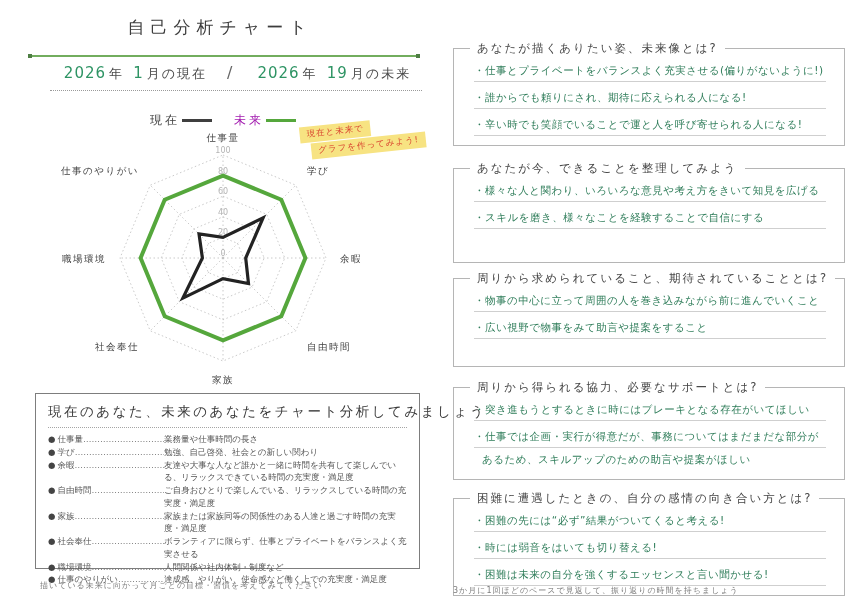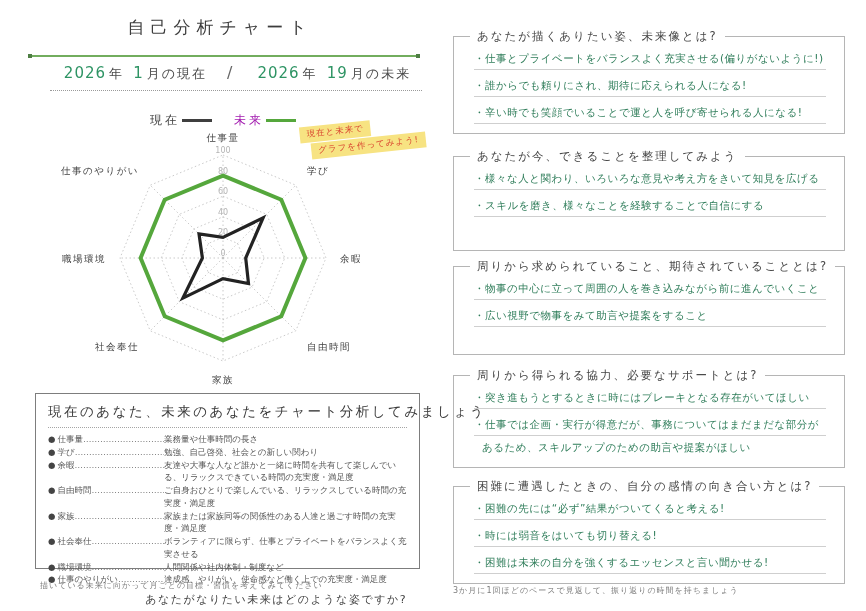--- a/index.html
+++ b/index.html
@@ -68,7 +68,7 @@
   .footer-left { top:580px; left:40px; }
   .footer-right { top:585px; left:453px; }
   
-  .sections { position:absolute; top:36px; left:453px; width:392px; }
+  .sections { position:absolute; top:48px; left:453px; width:392px; }
   .sec { position:relative; border:1px solid #b5b5b5; padding:13px 12px 2px 12px; }
   .sec-title {
     position:absolute; top:-8px; left:16px; background:#ffffff; padding:0 7px;

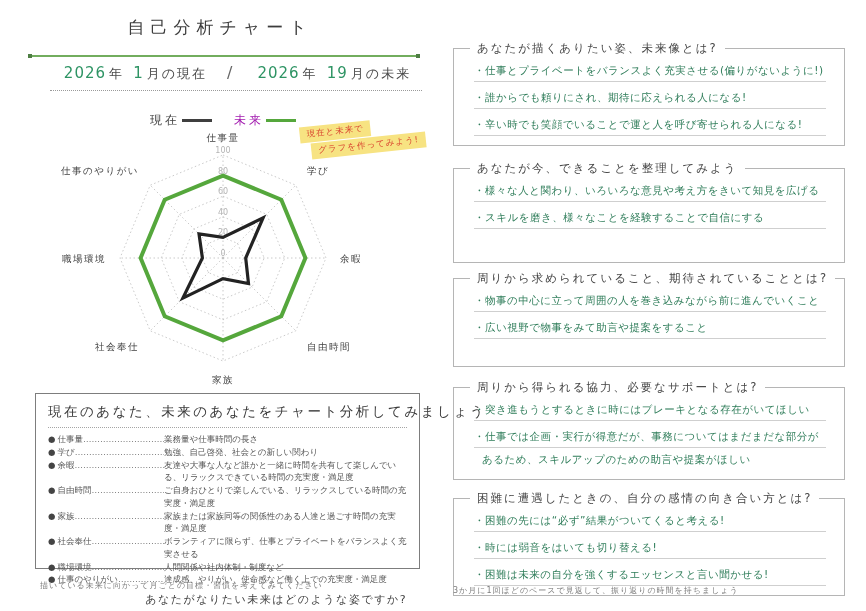--- a/index.html
+++ b/index.html
@@ -215,7 +215,6 @@
       <span class="def-desc">達成感、やりがい、使命感など働く上での充実度・満足度</span>
     </div>
   </div>
-  <div class="analysis-question">あなたがなりたい未来はどのような姿ですか?</div>
 </div>
 
 <div class="footer-note footer-left">描いている未来に向かって月ごとの目標・習慣を考えてみてください</div>

